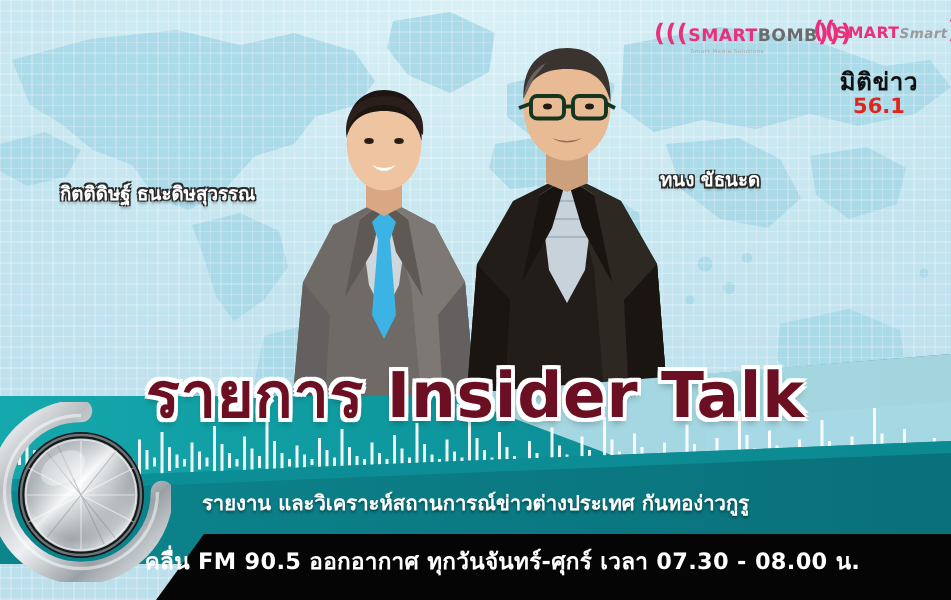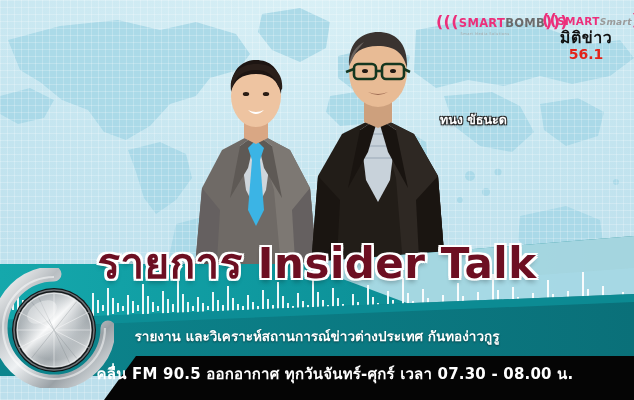--- a/index.html
+++ b/index.html
@@ -45,7 +45,7 @@
   .sn-news{font-size:9px;color:#9a9a9a;font-style:italic;}
   .sn-thai{
     display:block;font-size:16px;color:#111;font-weight:bold;
-    line-height:1.05;margin-top:1px;letter-spacing:.5px;
+    line-height:1.05;margin-top:18px;letter-spacing:.5px;
   }
   .sn-freq{display:block;font-size:14px;color:#e2231a;font-weight:bold;line-height:1.05;}
 

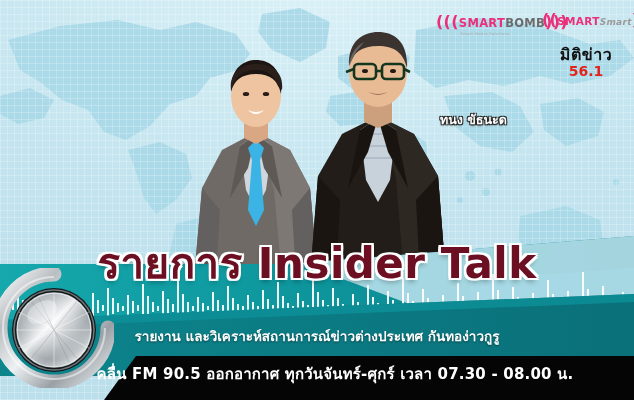--- a/index.html
+++ b/index.html
@@ -239,6 +239,7 @@
     </svg>
   </div>
 
+  <div class="nametag nametag-left">กิตติดิษฐ์ ธนะดิษสุวรรณ</div>
   <div class="nametag nametag-right">ทนง ขัธนะด</div>
 
   <div class="teal-band">

